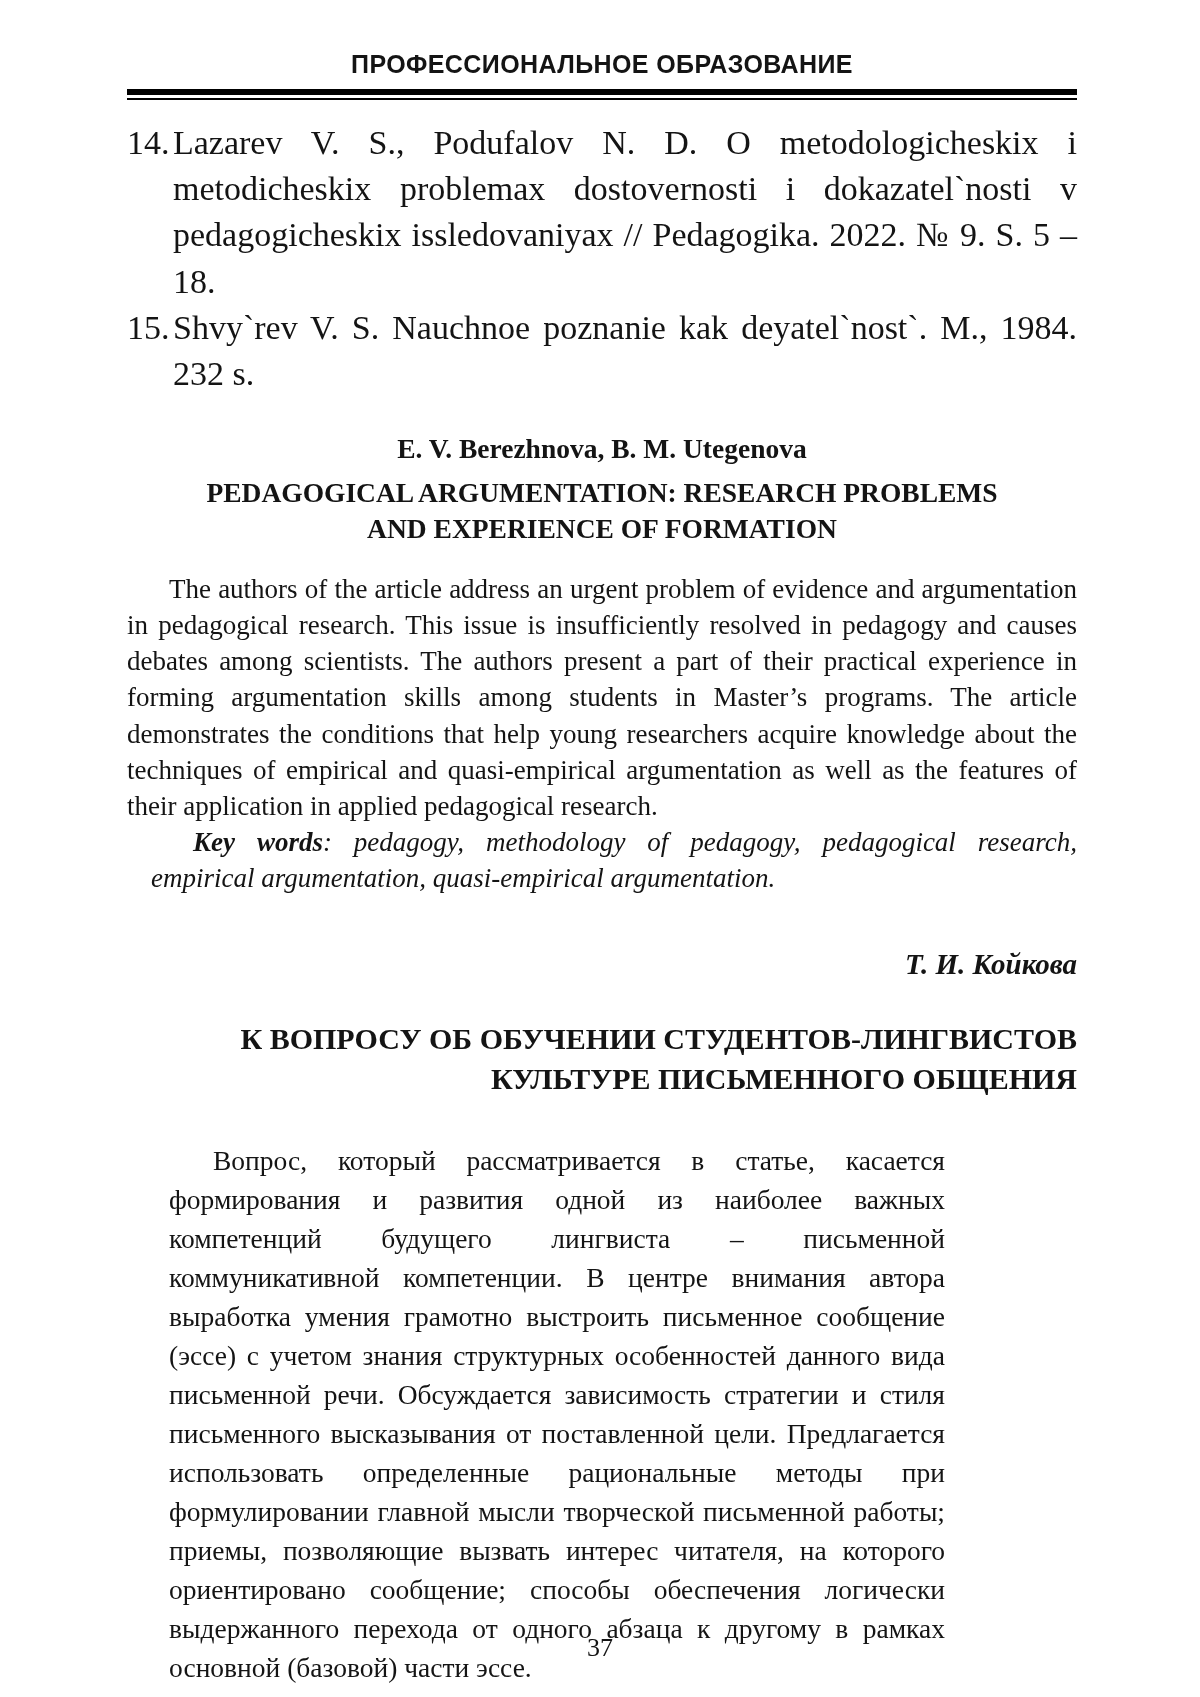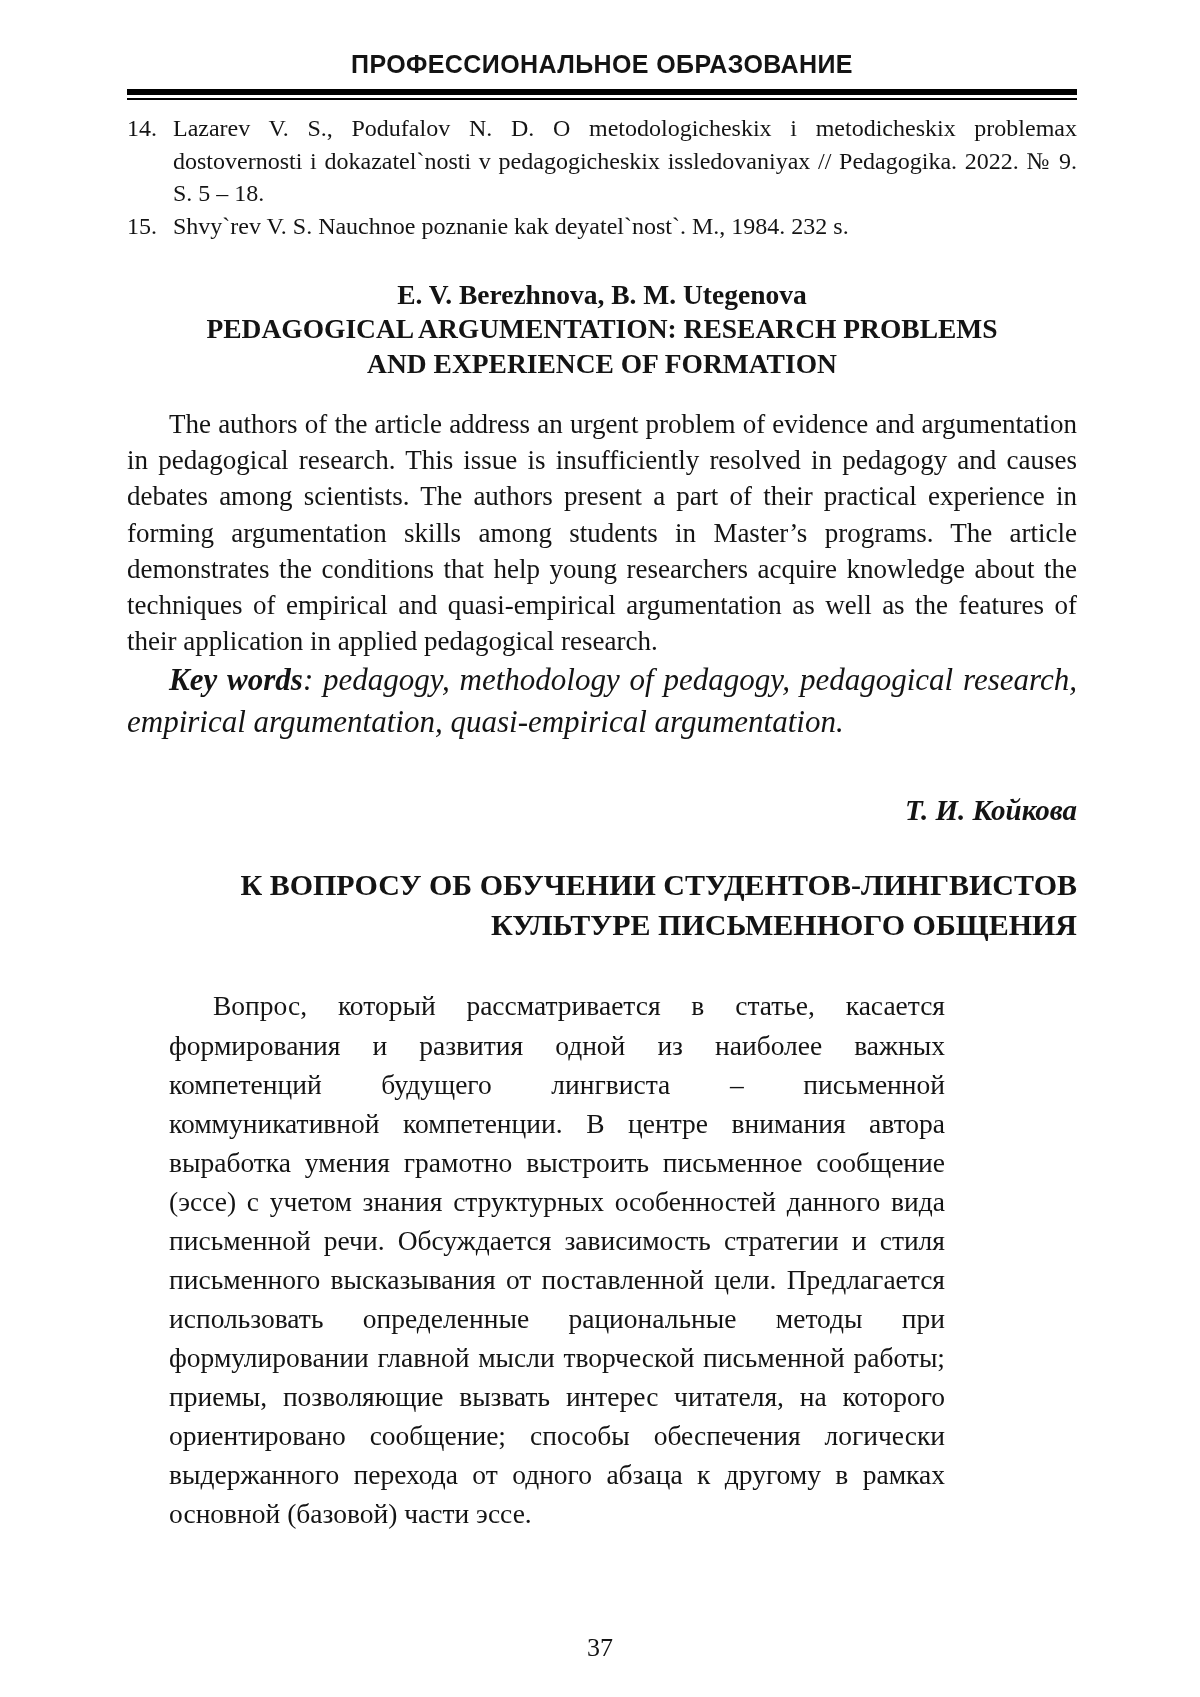--- a/index.html
+++ b/index.html
@@ -29,8 +29,8 @@
     border-bottom: 2px solid #000;
   }
   .refs {
-    margin-top: 12px;
-    font-size: 24px;
+    margin-top: 20px;
+    font-size: 34px;
     line-height: 1.36;
   }
   .ref {

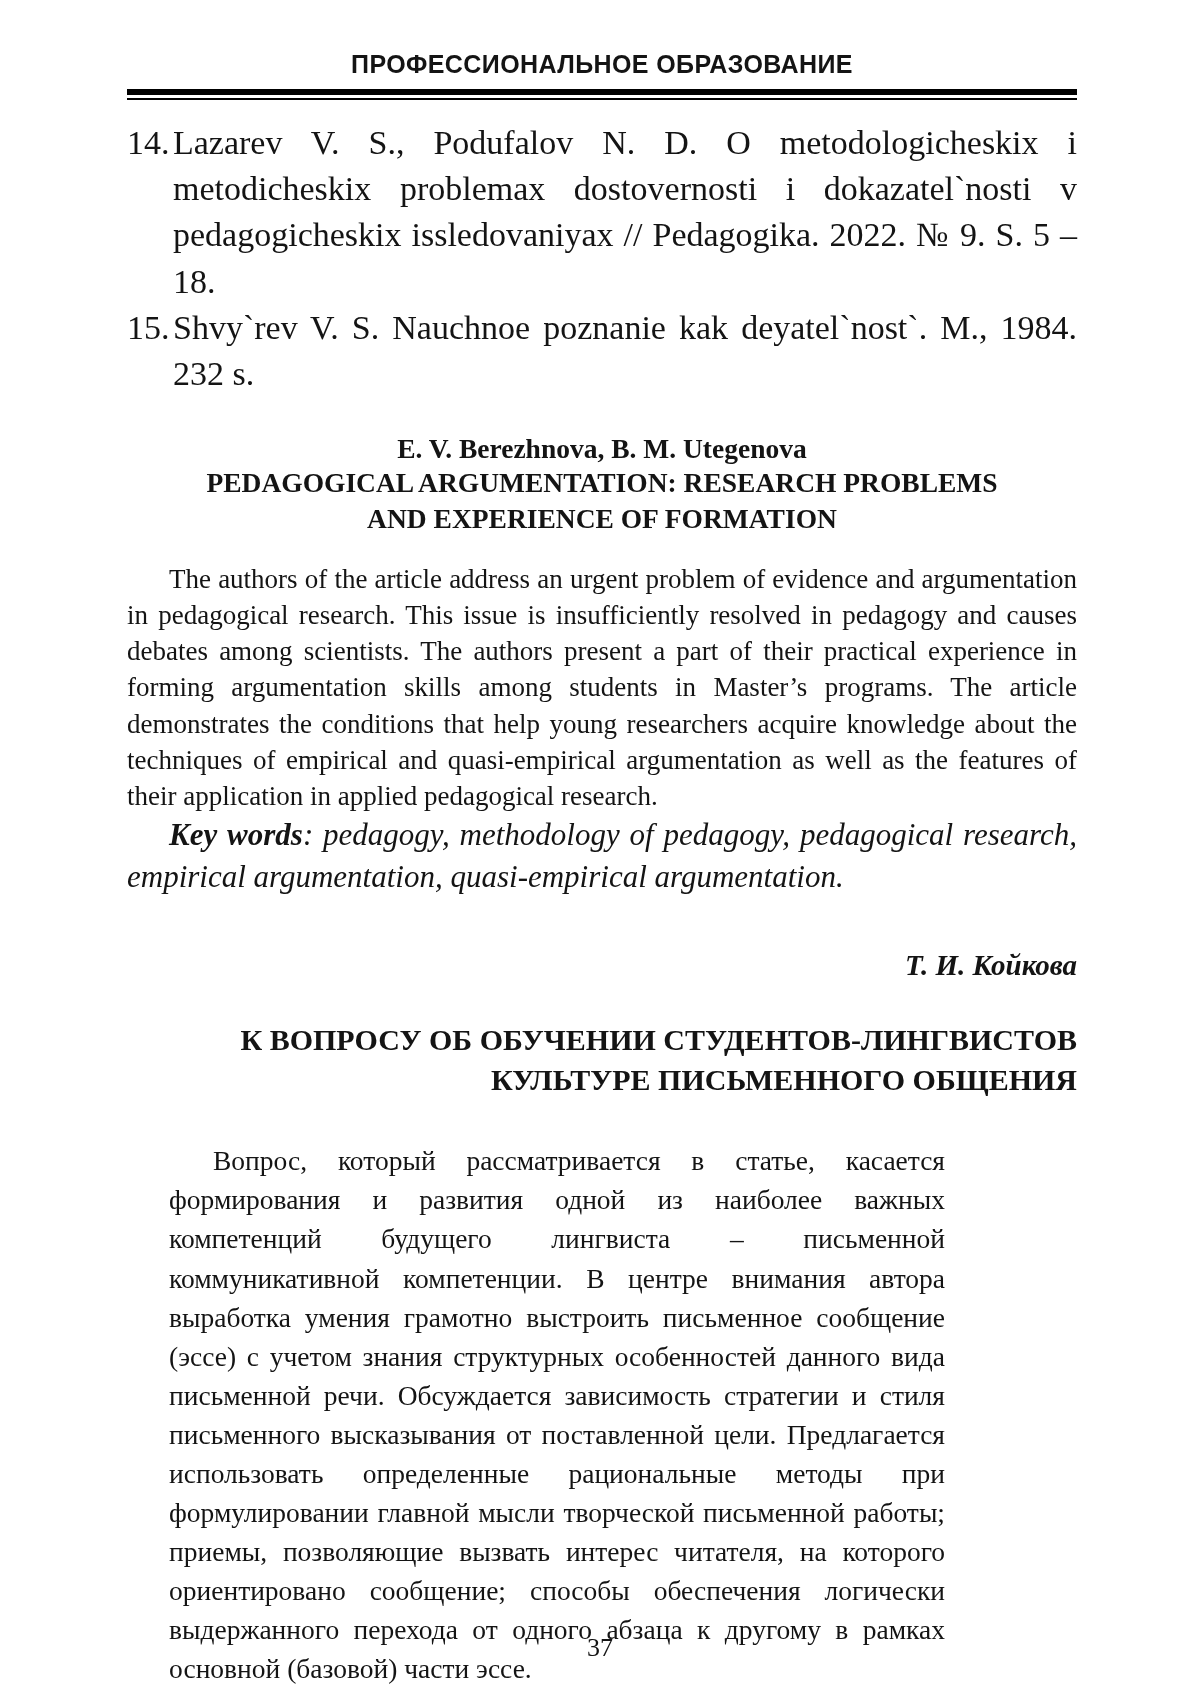--- a/index.html
+++ b/index.html
@@ -50,6 +50,7 @@
     font-size: 27.5px;
   }
   .title-en {
+    margin-top: 10px;
     text-align: center;
     font-weight: 700;
     font-size: 27.5px;

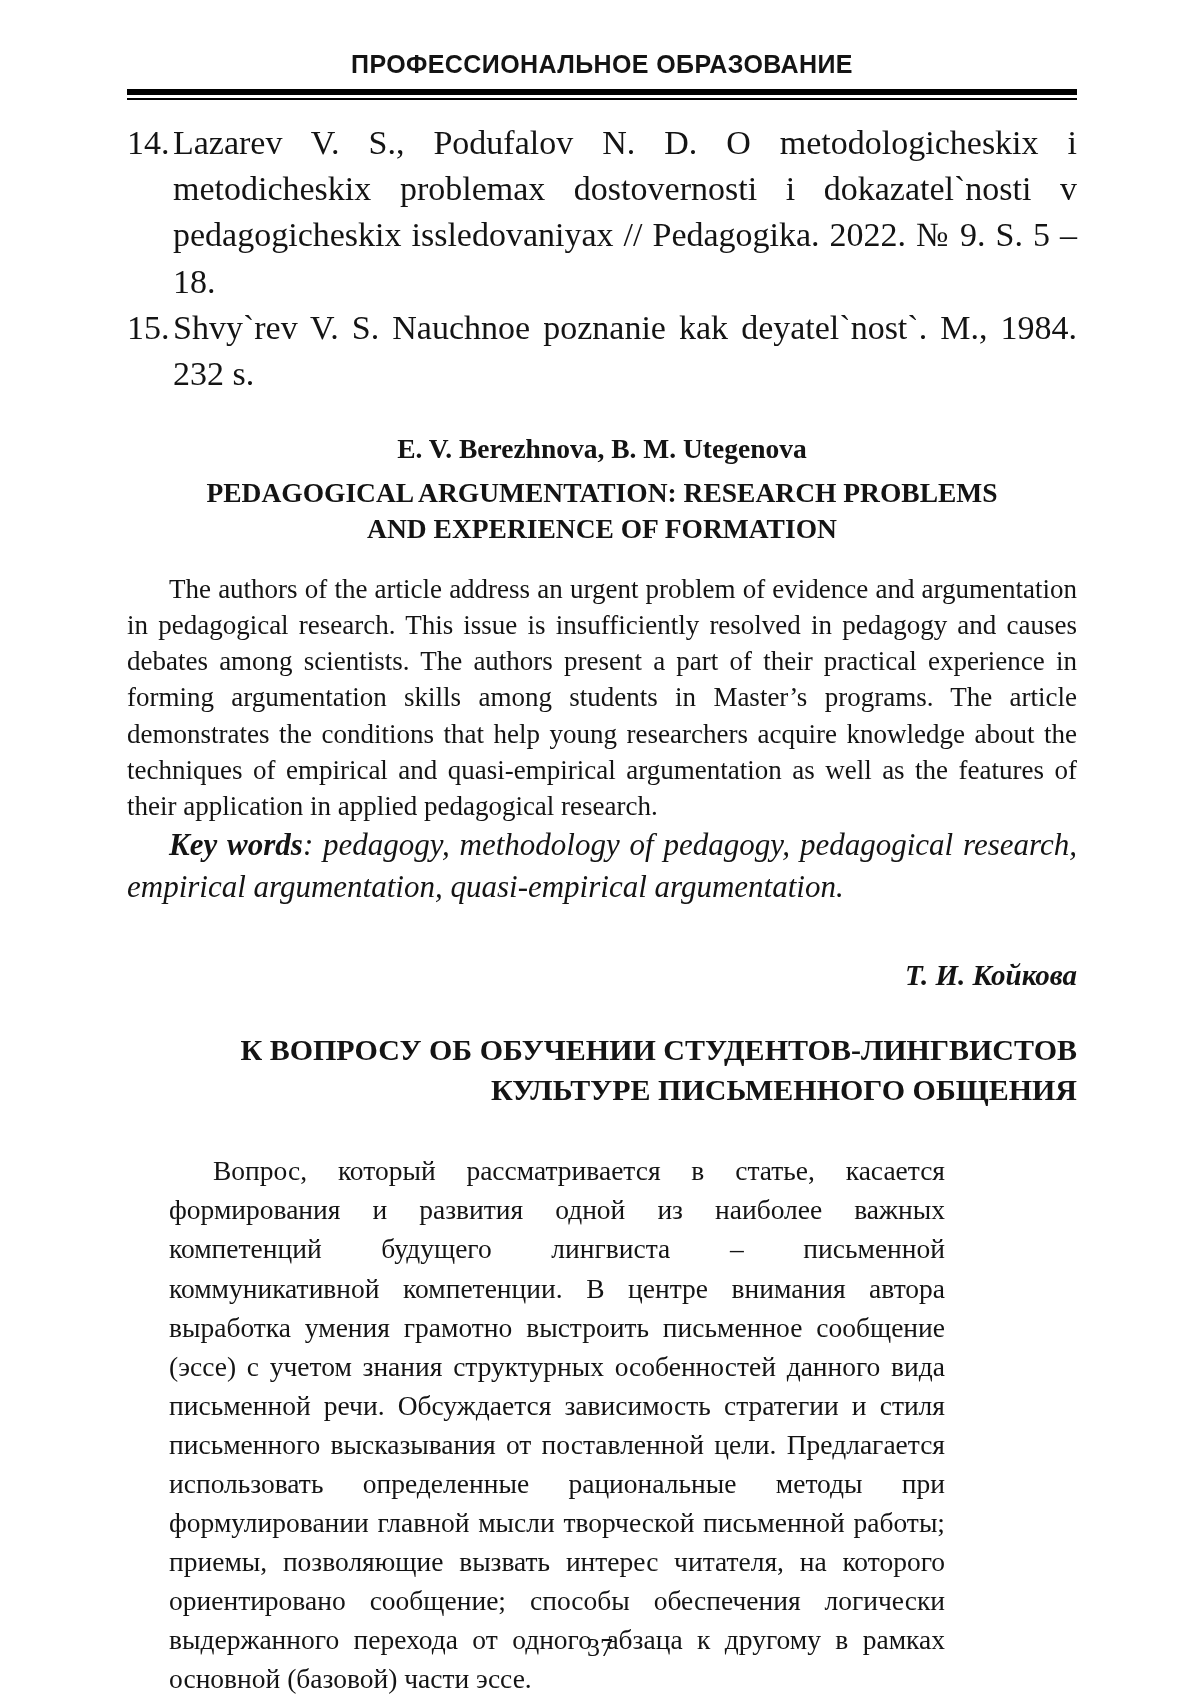--- a/index.html
+++ b/index.html
@@ -64,11 +64,12 @@
     text-indent: 42px;
   }
   .keywords-en {
-    font-size: 31px;
+    font-size: 27px;
     line-height: 1.34;
     text-align: justify;
     text-indent: 42px;
     font-style: italic;
+    margin-left: 24px;
   }
   .kw-label { font-weight: 700; font-style: italic; }
   .article-ru { margin-top: 52px; }

